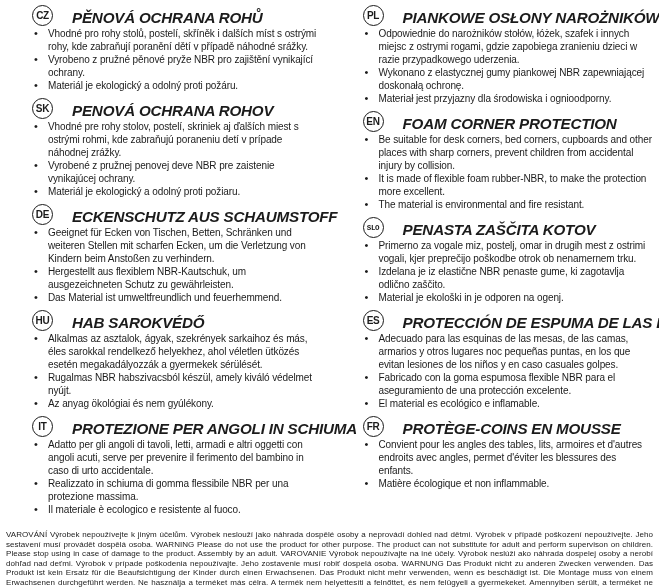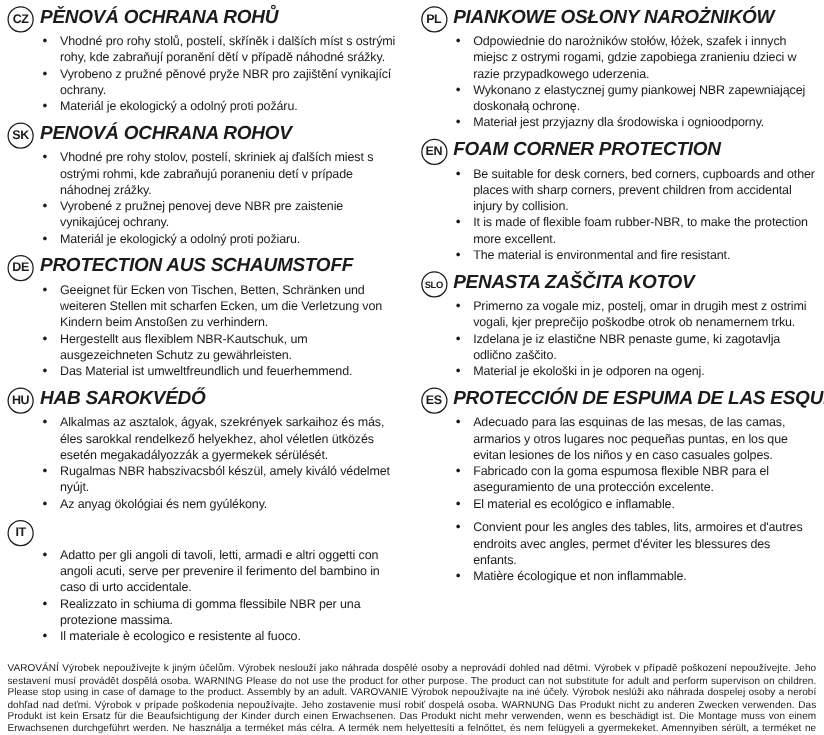--- a/index.html
+++ b/index.html
@@ -29,9 +29,10 @@
   }
   .section-header {
     display: flex;
-    align-items: flex-start;
-    gap: 5px;
+    align-items: flex-end;
+    gap: 19px;
     margin-bottom: 1px;
+    margin-left: 26px;
   }
   .badge {
     flex: 0 0 auto;

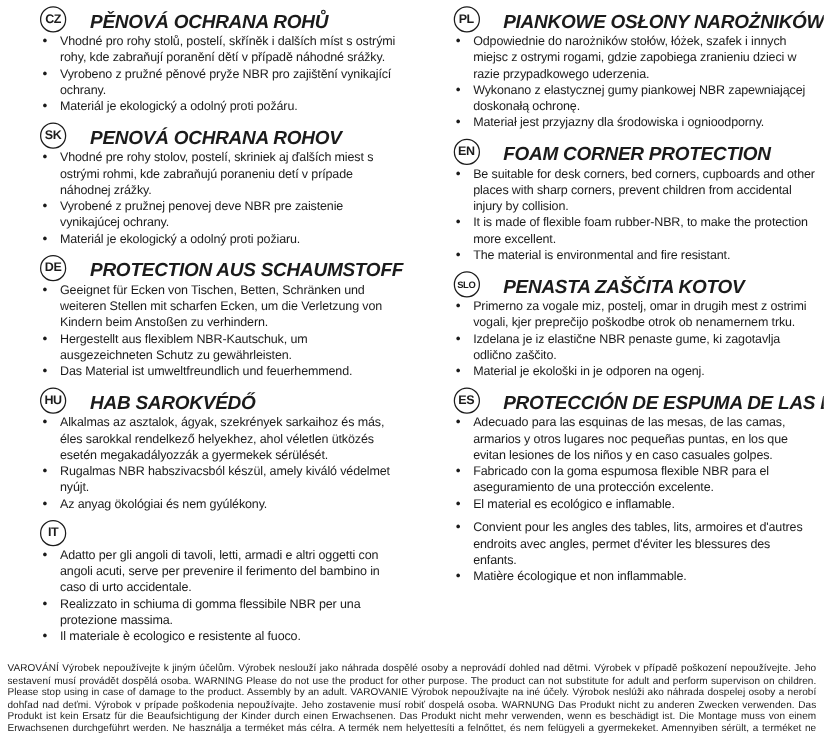--- a/index.html
+++ b/index.html
@@ -118,7 +118,7 @@
   <section class="section">
     <div class="section-header">
       <span class="badge">DE</span>
-      <h2 class="section-title">PROTECTION AUS SCHAUMSTOFF</h2>
+      <h2 class="section-title">ECKENSCHUTZ AUS SCHAUMSTOFF</h2>
     </div>
     <ul class="bullets">
           <li>Geeignet für Ecken von Tischen, Betten, Schränken und weiteren Stellen mit scharfen Ecken, um die Verletzung von Kindern beim Anstoßen zu verhindern.</li>

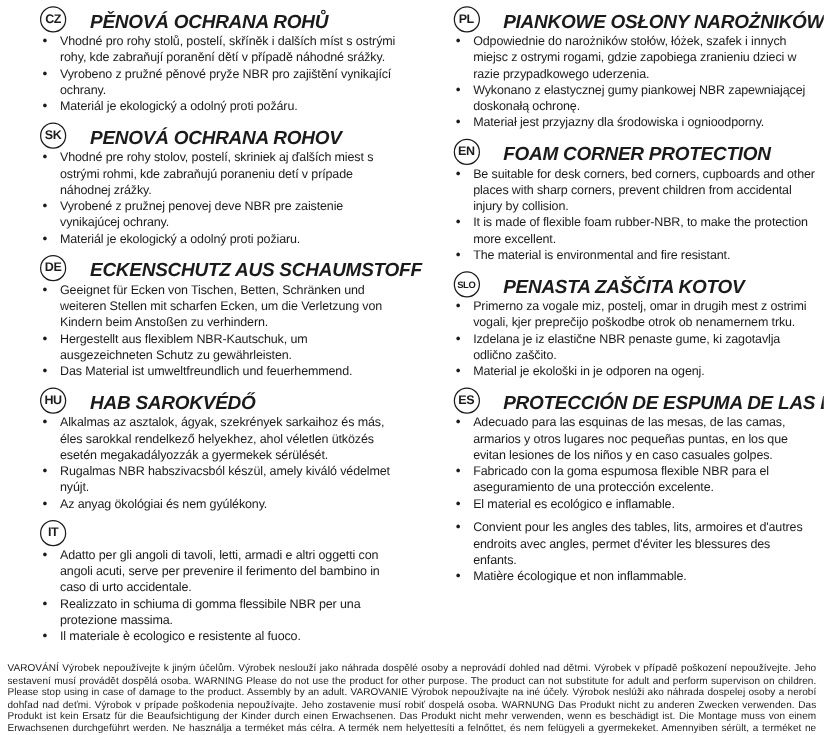--- a/index.html
+++ b/index.html
@@ -48,7 +48,7 @@
     letter-spacing: -0.3px;
     box-sizing: border-box;
   }
-  .badge.small-code { font-size: 7.5px; }
+  .badge.small-code { font-size: 7.5px; font-family: Liberation Mono, monospace; }
   .section-title {
     margin: 0;
     font-size: 15.2px;

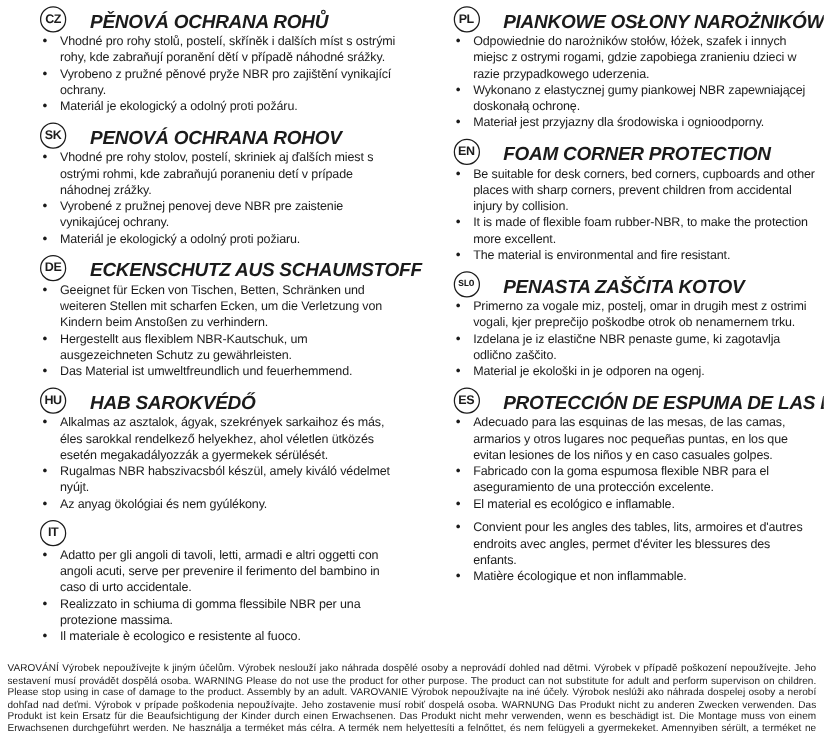--- a/index.html
+++ b/index.html
@@ -142,6 +142,7 @@
   <section class="section">
     <div class="section-header">
       <span class="badge">IT</span>
+      <h2 class="section-title">PROTEZIONE PER ANGOLI IN SCHIUMA</h2>
     </div>
     <ul class="bullets">
           <li>Adatto per gli angoli di tavoli, letti, armadi e altri oggetti con angoli acuti, serve per prevenire il ferimento del bambino in caso di urto accidentale.</li>

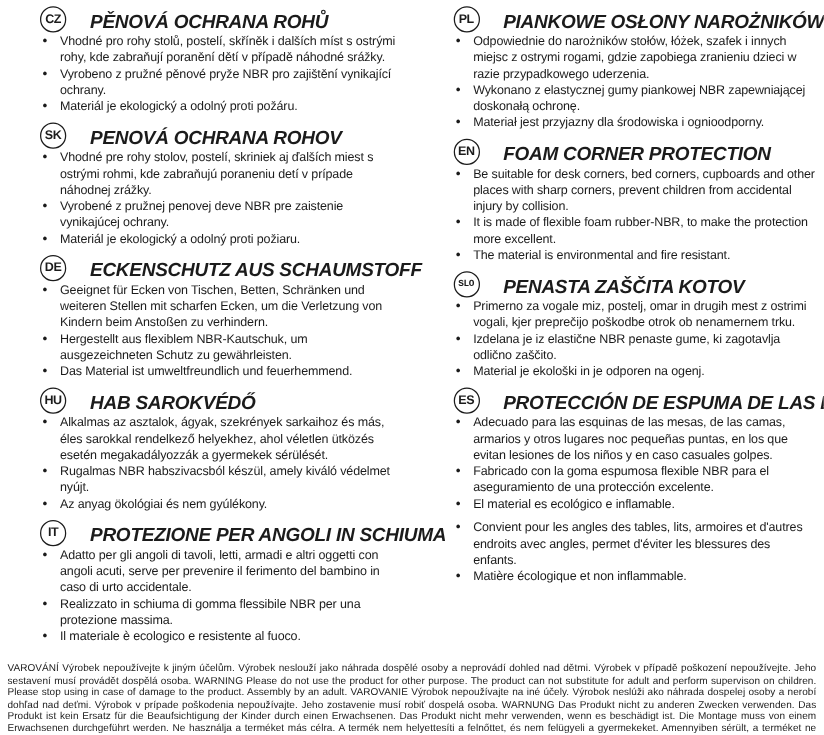--- a/index.html
+++ b/index.html
@@ -201,6 +201,10 @@
   </section>
 
   <section class="section">
+    <div class="section-header">
+      <span class="badge">FR</span>
+      <h2 class="section-title">PROTÈGE-COINS EN MOUSSE</h2>
+    </div>
     <ul class="bullets">
           <li>Convient pour les angles des tables, lits, armoires et d'autres endroits avec angles, permet d'éviter les blessures des enfants.</li>
           <li>Matière écologique et non inflammable.</li>

